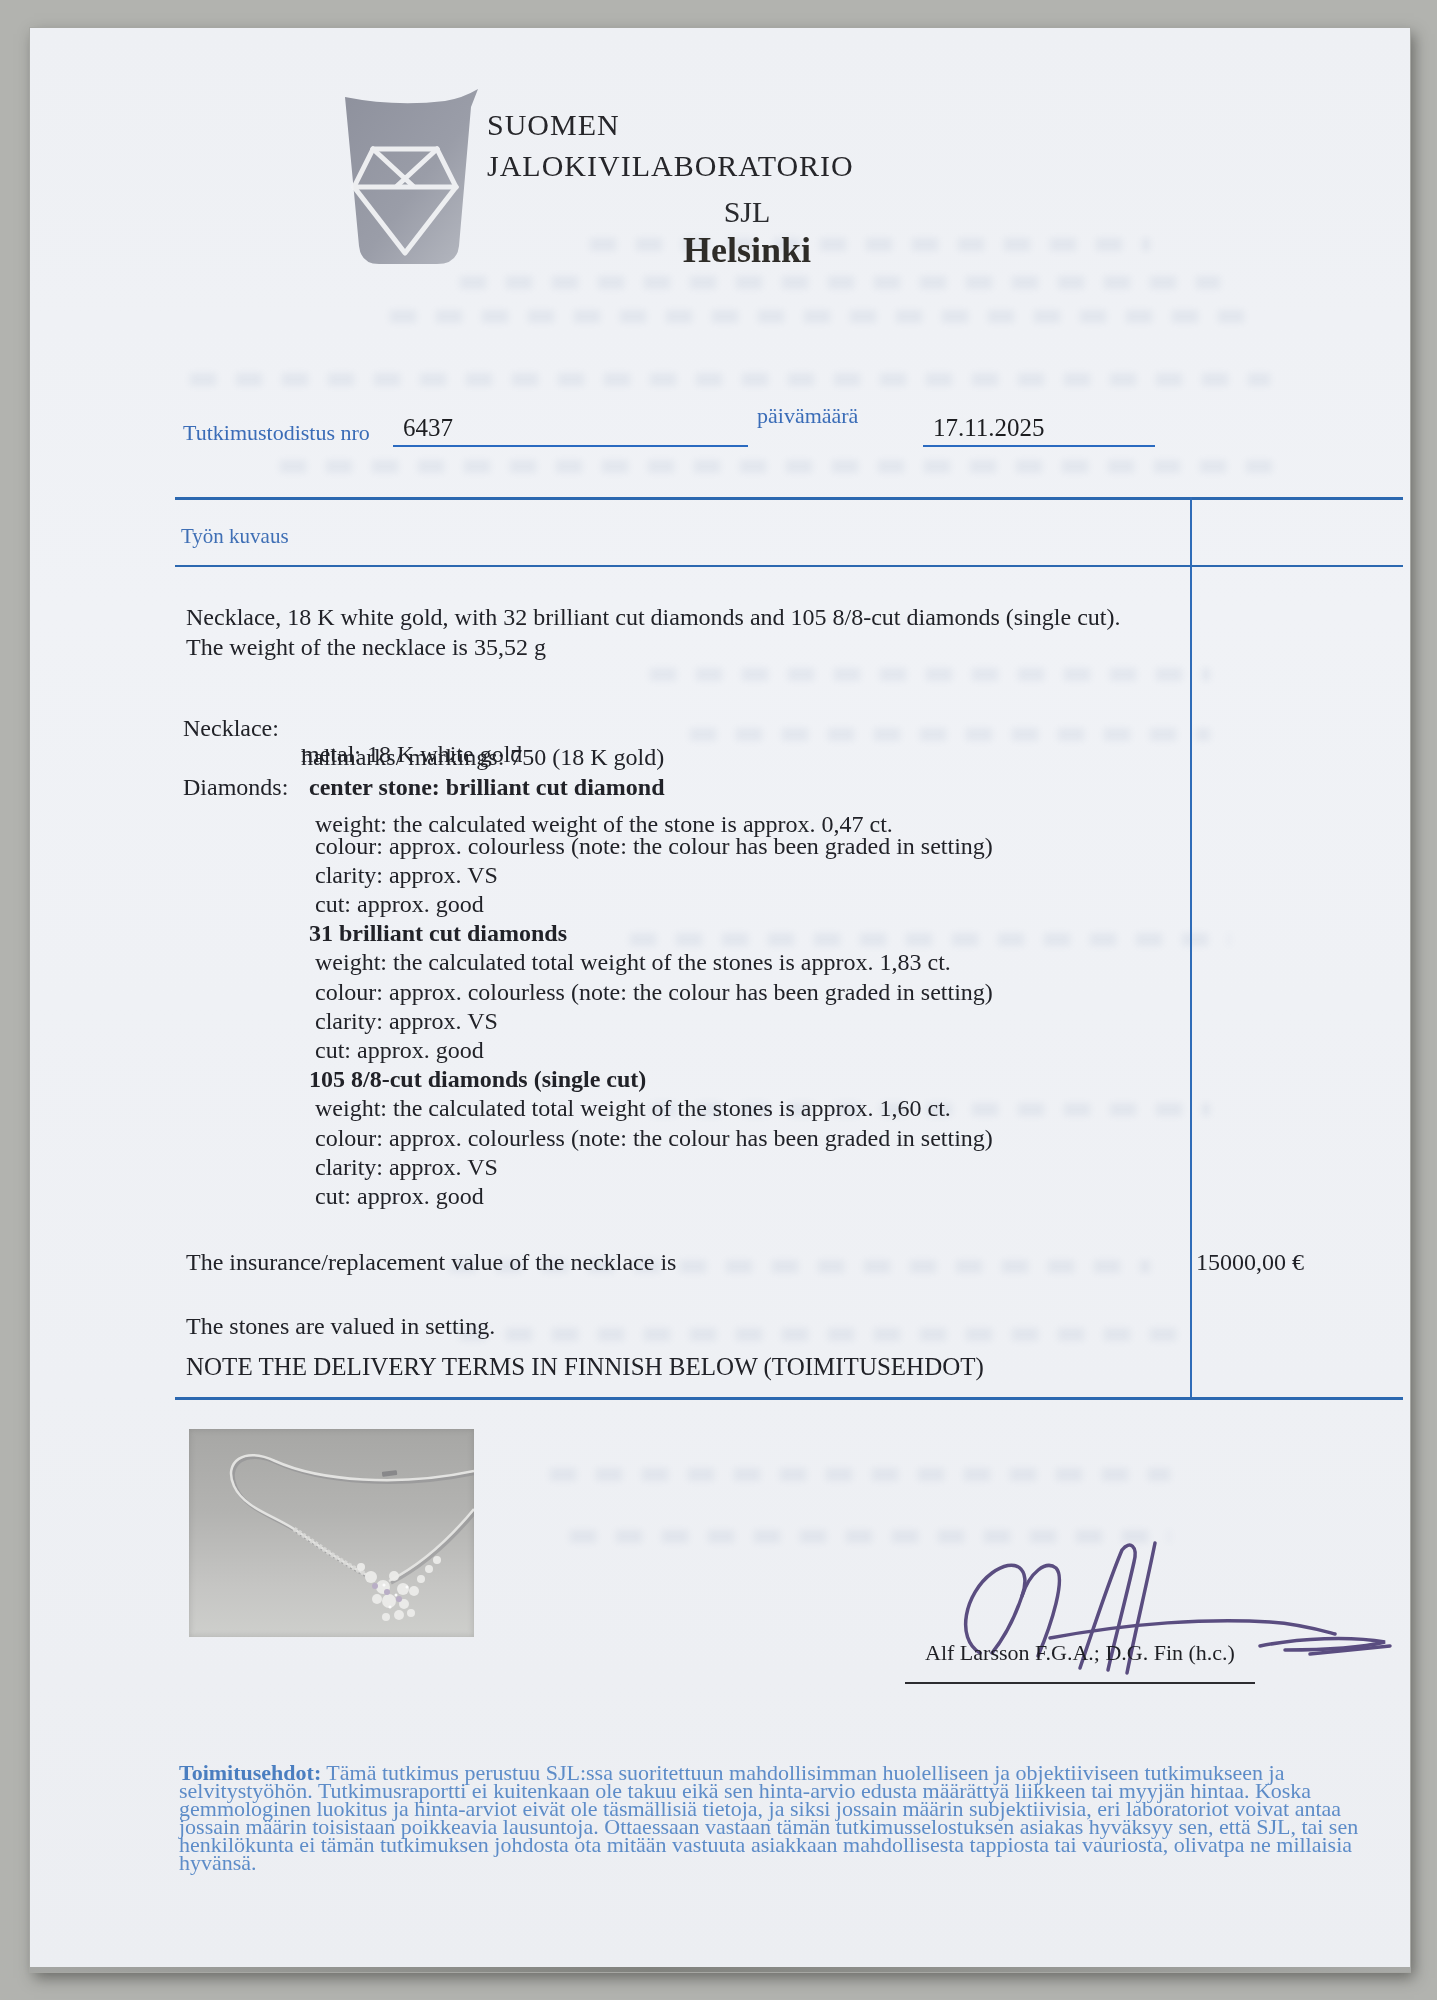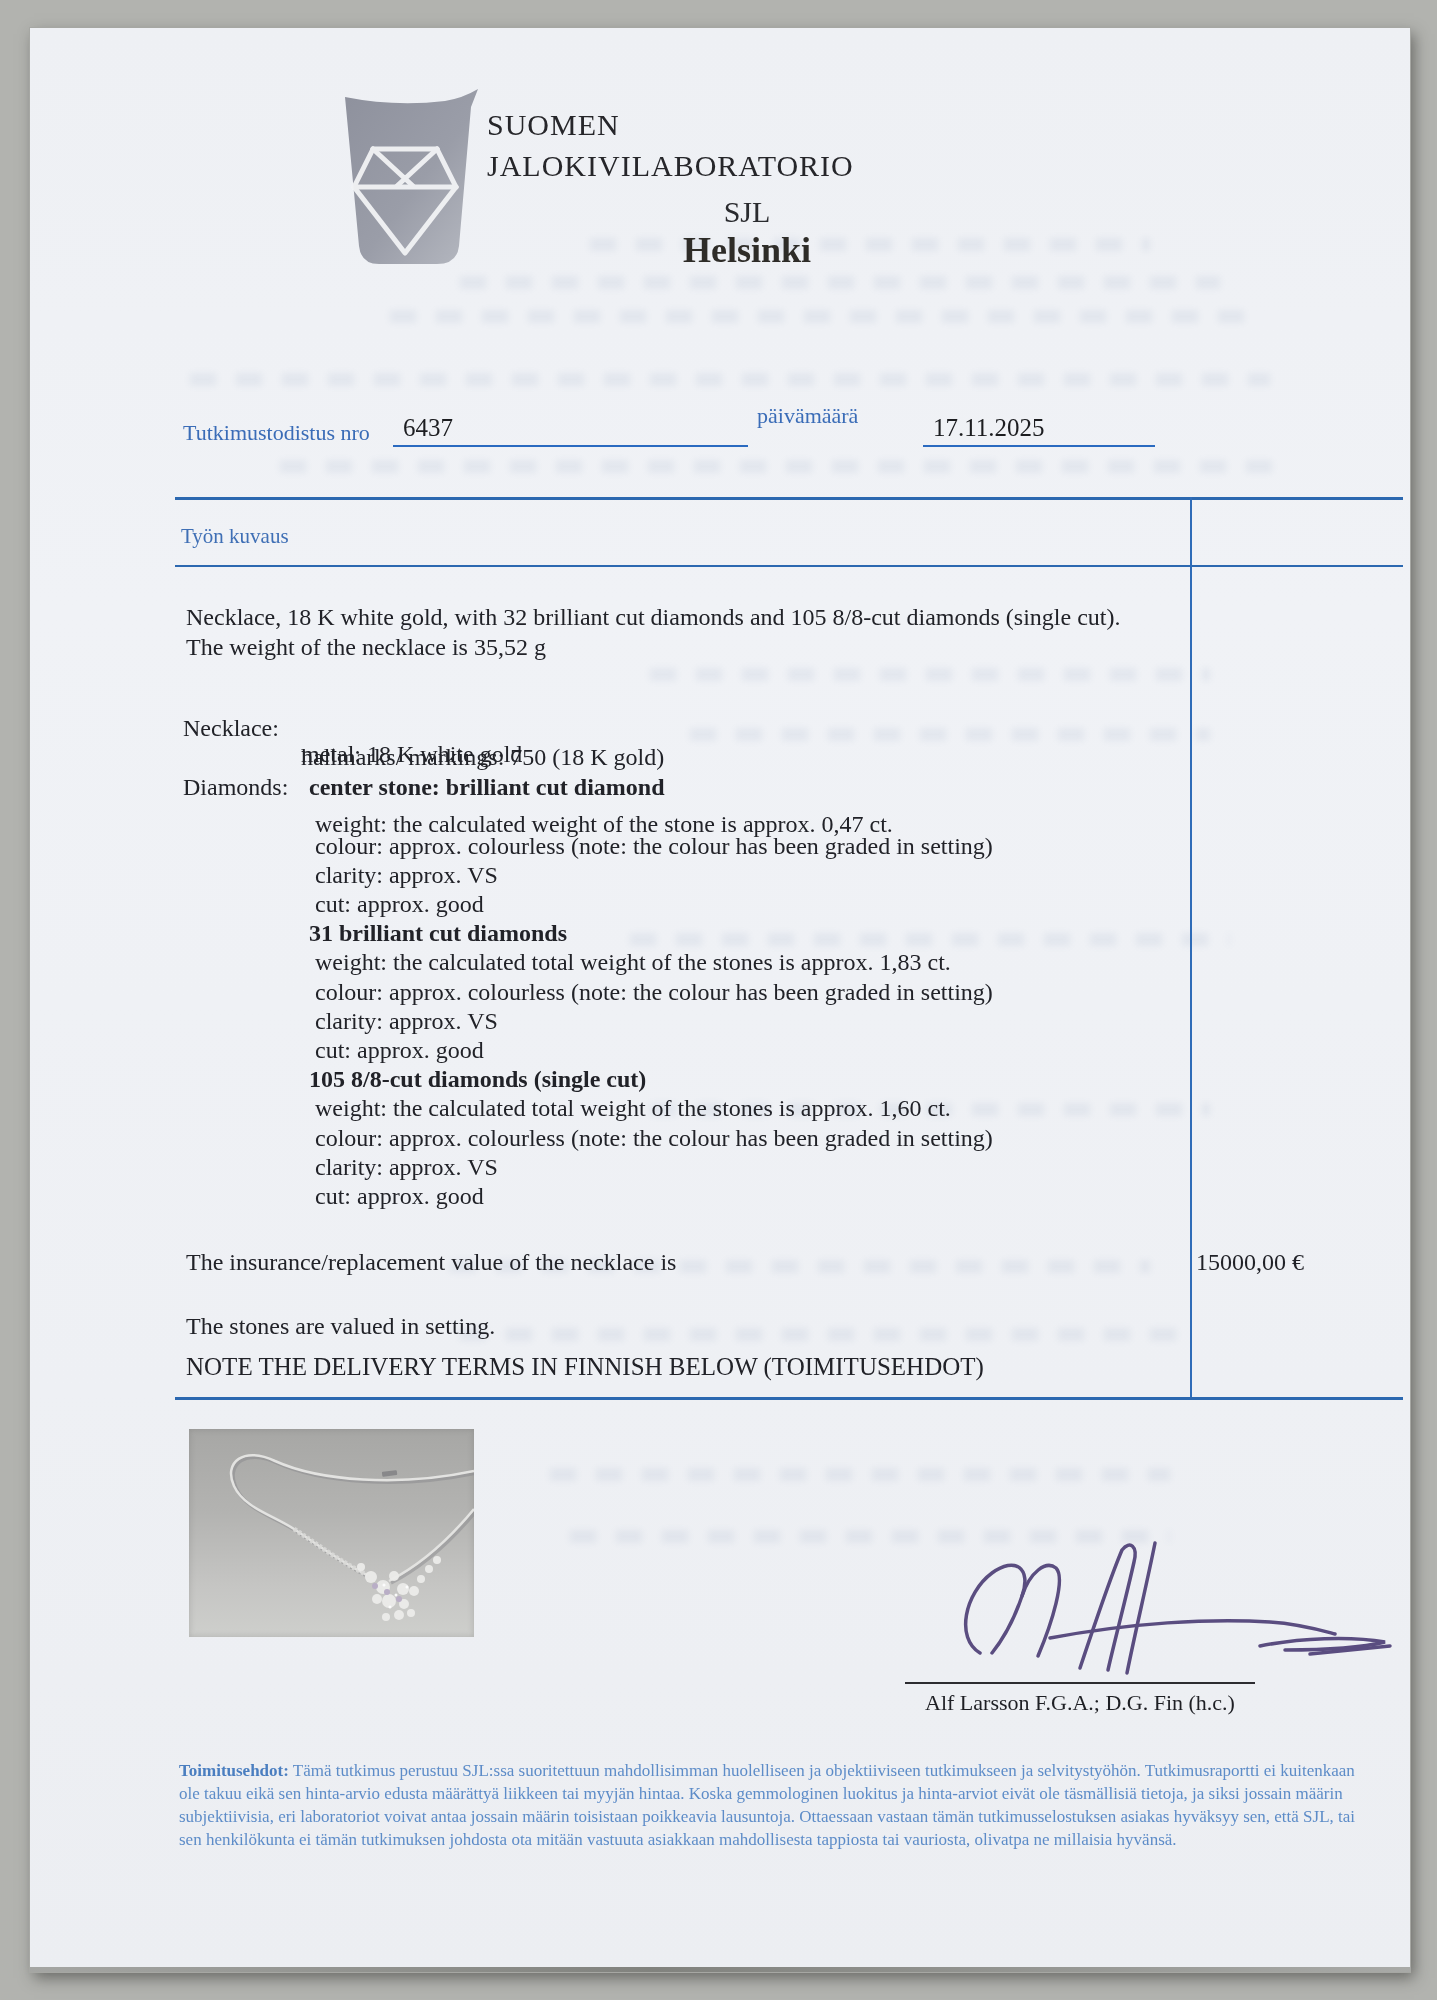--- a/index.html
+++ b/index.html
@@ -58,7 +58,7 @@
   
   .sig-svg{position:absolute;left:900px;top:1510px;width:480px;height:150px;}
   .sig-line{position:absolute;left:875px;top:1654px;width:350px;height:2px;background:#2c2c30;}
-  .sig-name{position:absolute;left:869px;top:1662px;width:362px;text-align:center;
+  .sig-name{position:absolute;left:869px;top:1612px;width:362px;text-align:center;
             font-size:22px;color:#1e1f24;white-space:nowrap;}
   
   .terms{

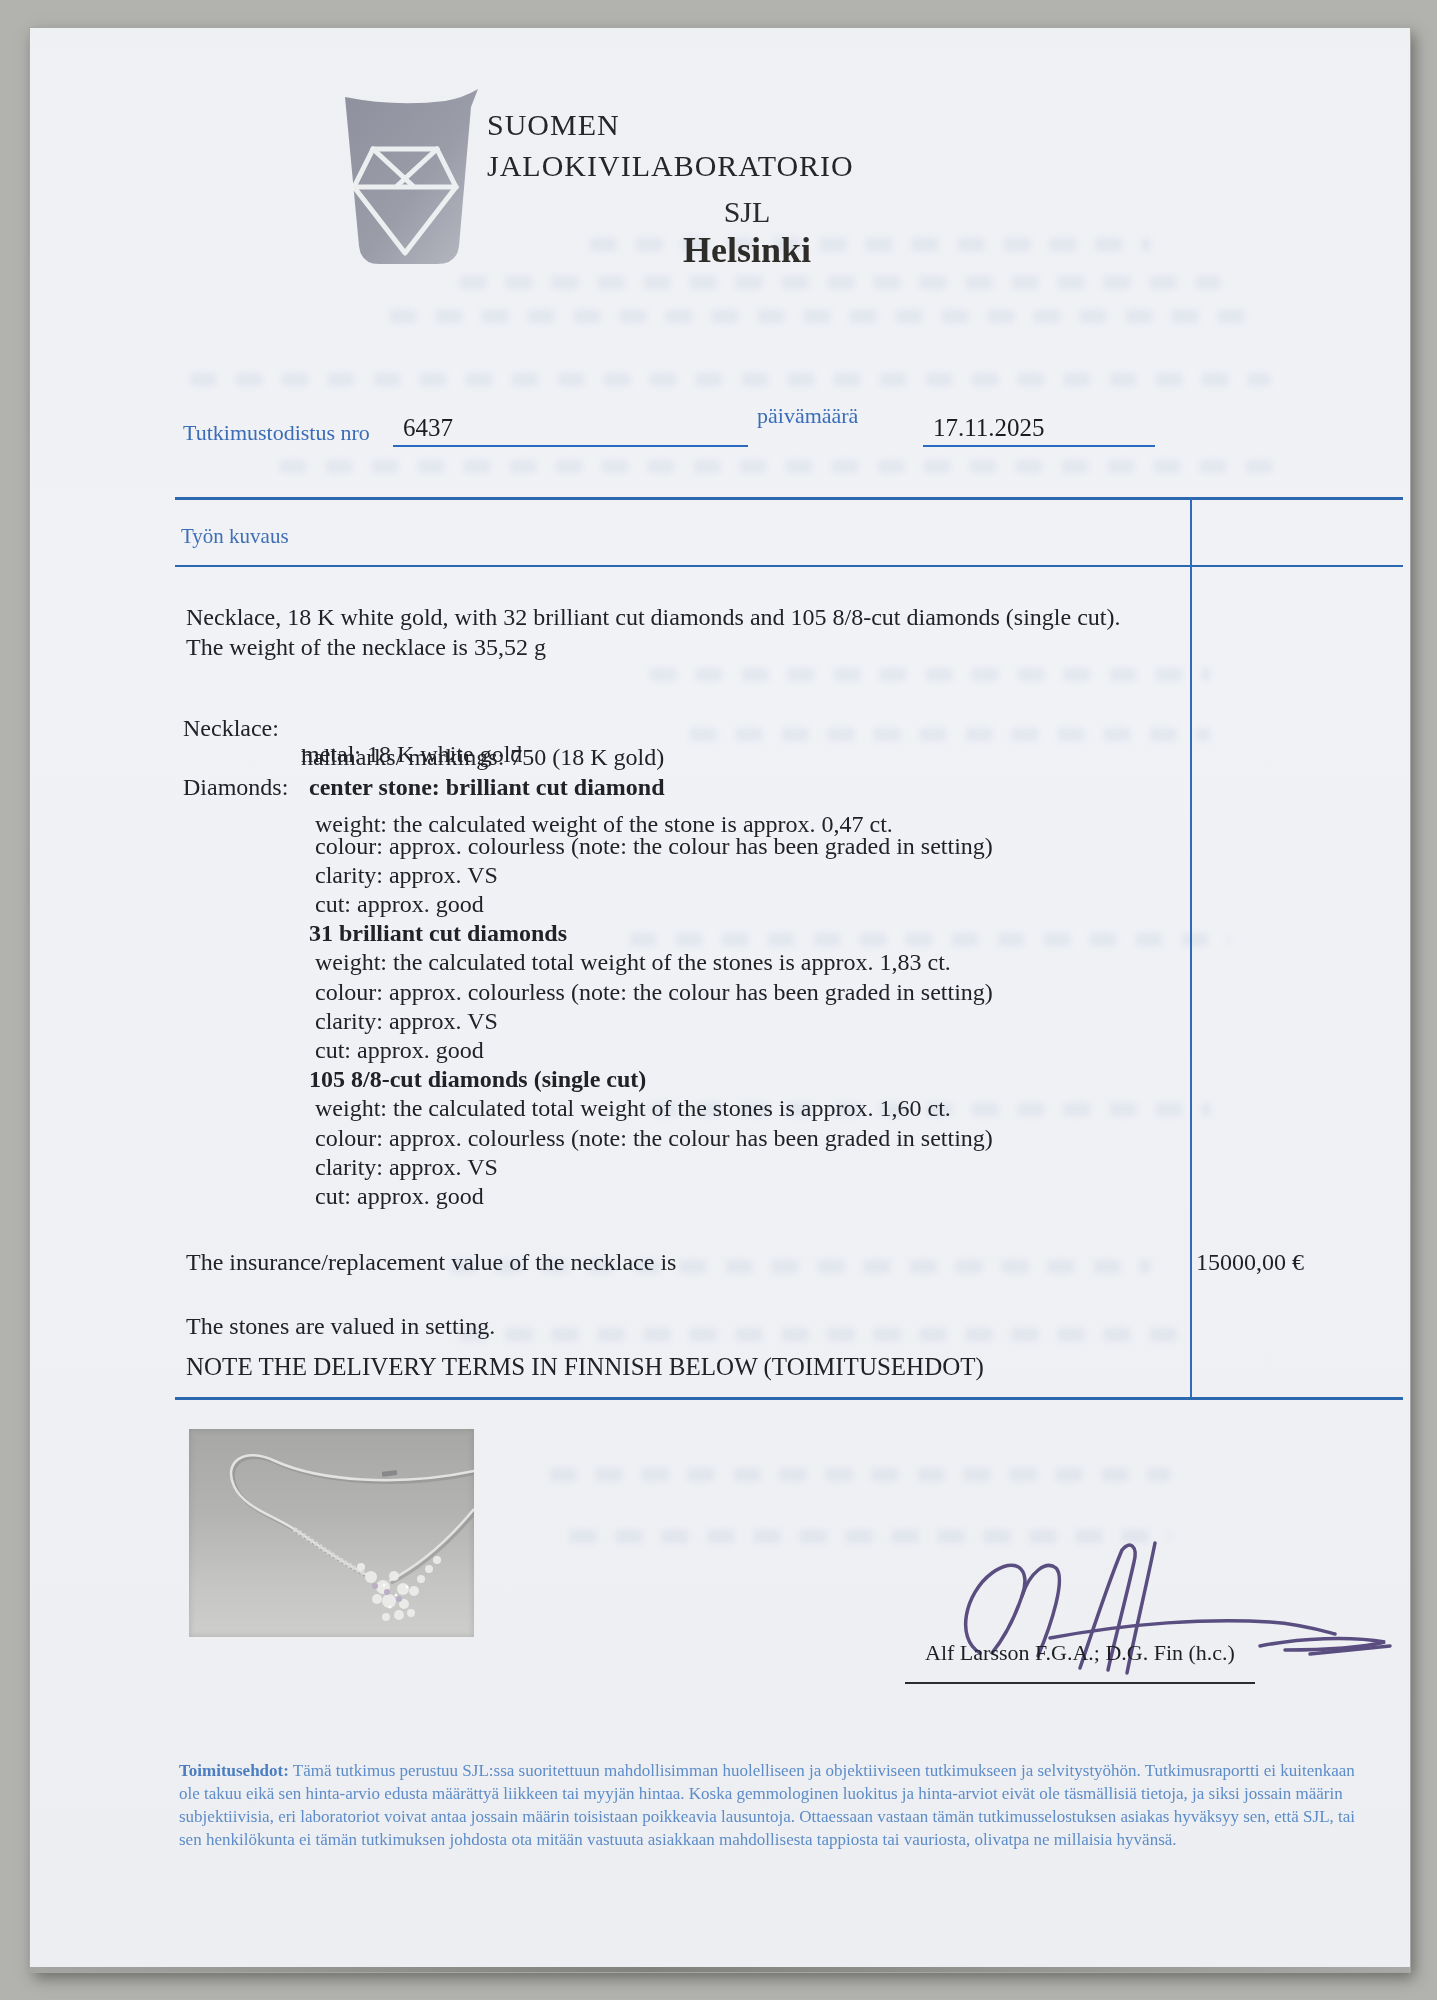--- a/index.html
+++ b/index.html
@@ -63,7 +63,7 @@
   
   .terms{
     position:absolute;left:149px;top:1714px;width:1192px;
-    font-size:17px;line-height:23px;color:#5d8cc8;text-align:left;
+    font-size:22px;line-height:18px;color:#5d8cc8;text-align:left;
   }
   .terms b{color:#4a7ec0;}
 </style>

